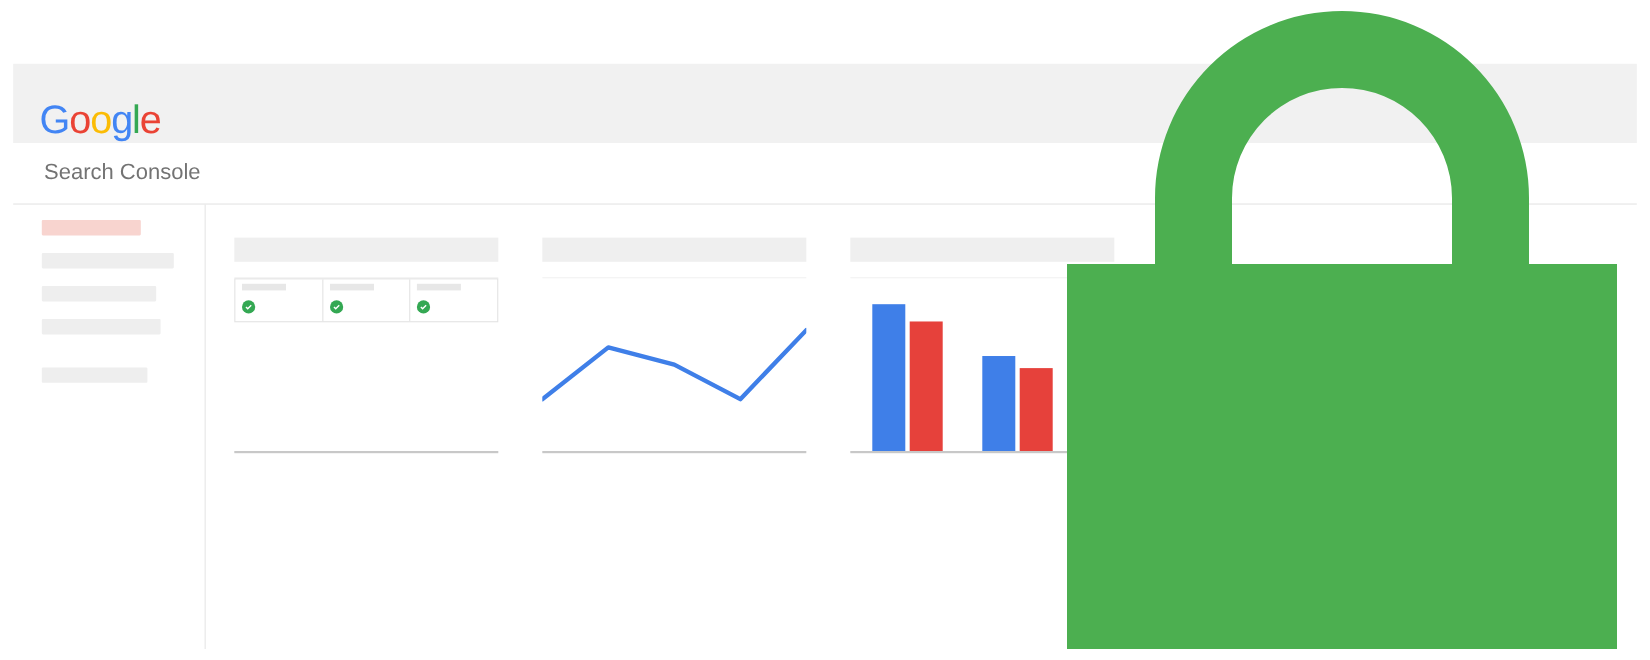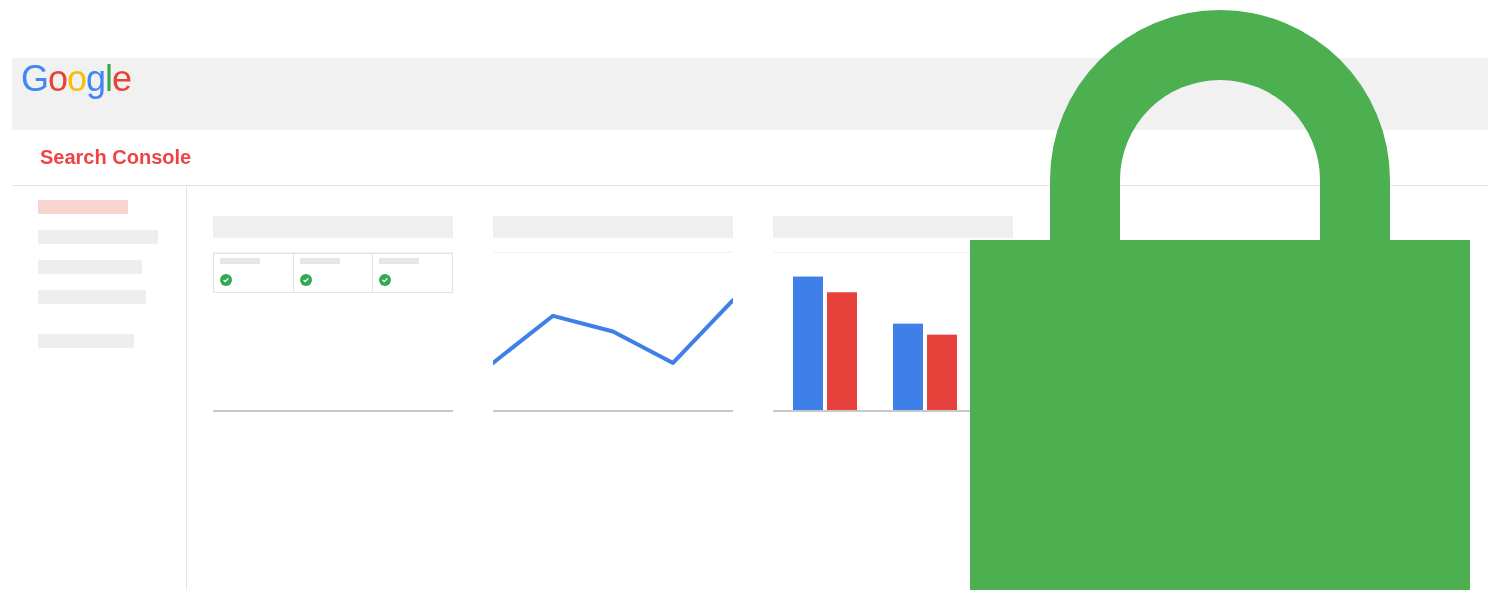--- a/index.html
+++ b/index.html
@@ -11,8 +11,8 @@
   .topbar {
     position: absolute; left: 12px; right: 12px; top: 58px; height: 72px;
     background: #f1f1f1;
-    display: flex; align-items: flex-start;
-    padding-left: 9px;
+    display: flex; align-items: flex-end;
+    padding-left: 24px;
   }
   .logo { font-size: 36px; font-weight: 500; letter-spacing: -1px; }
   .logo .g1 { color:#4285F4; }

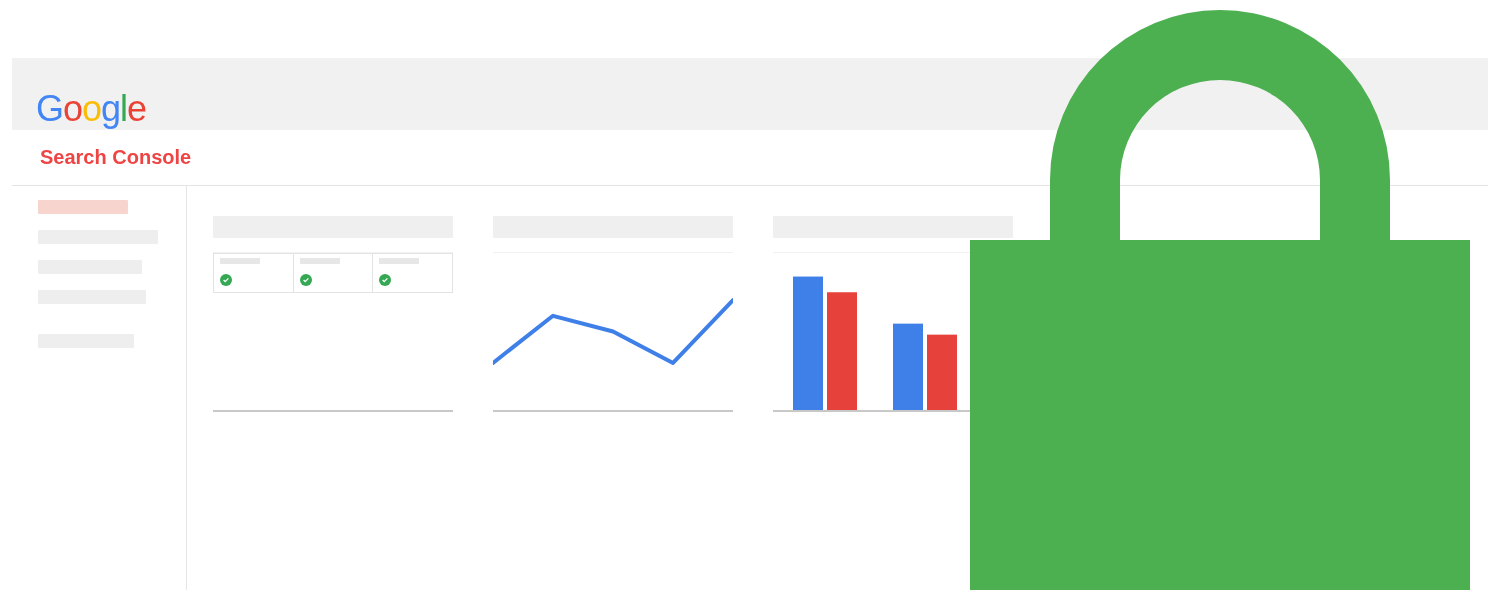--- a/index.html
+++ b/index.html
@@ -30,9 +30,9 @@
     padding-left:28px;
   }
   .product-name {
-    color: #ef4444;
+    color: #737373;
     font-size: 20px;
-    font-weight: 700;
+    font-weight: 400;
   }
 
   

